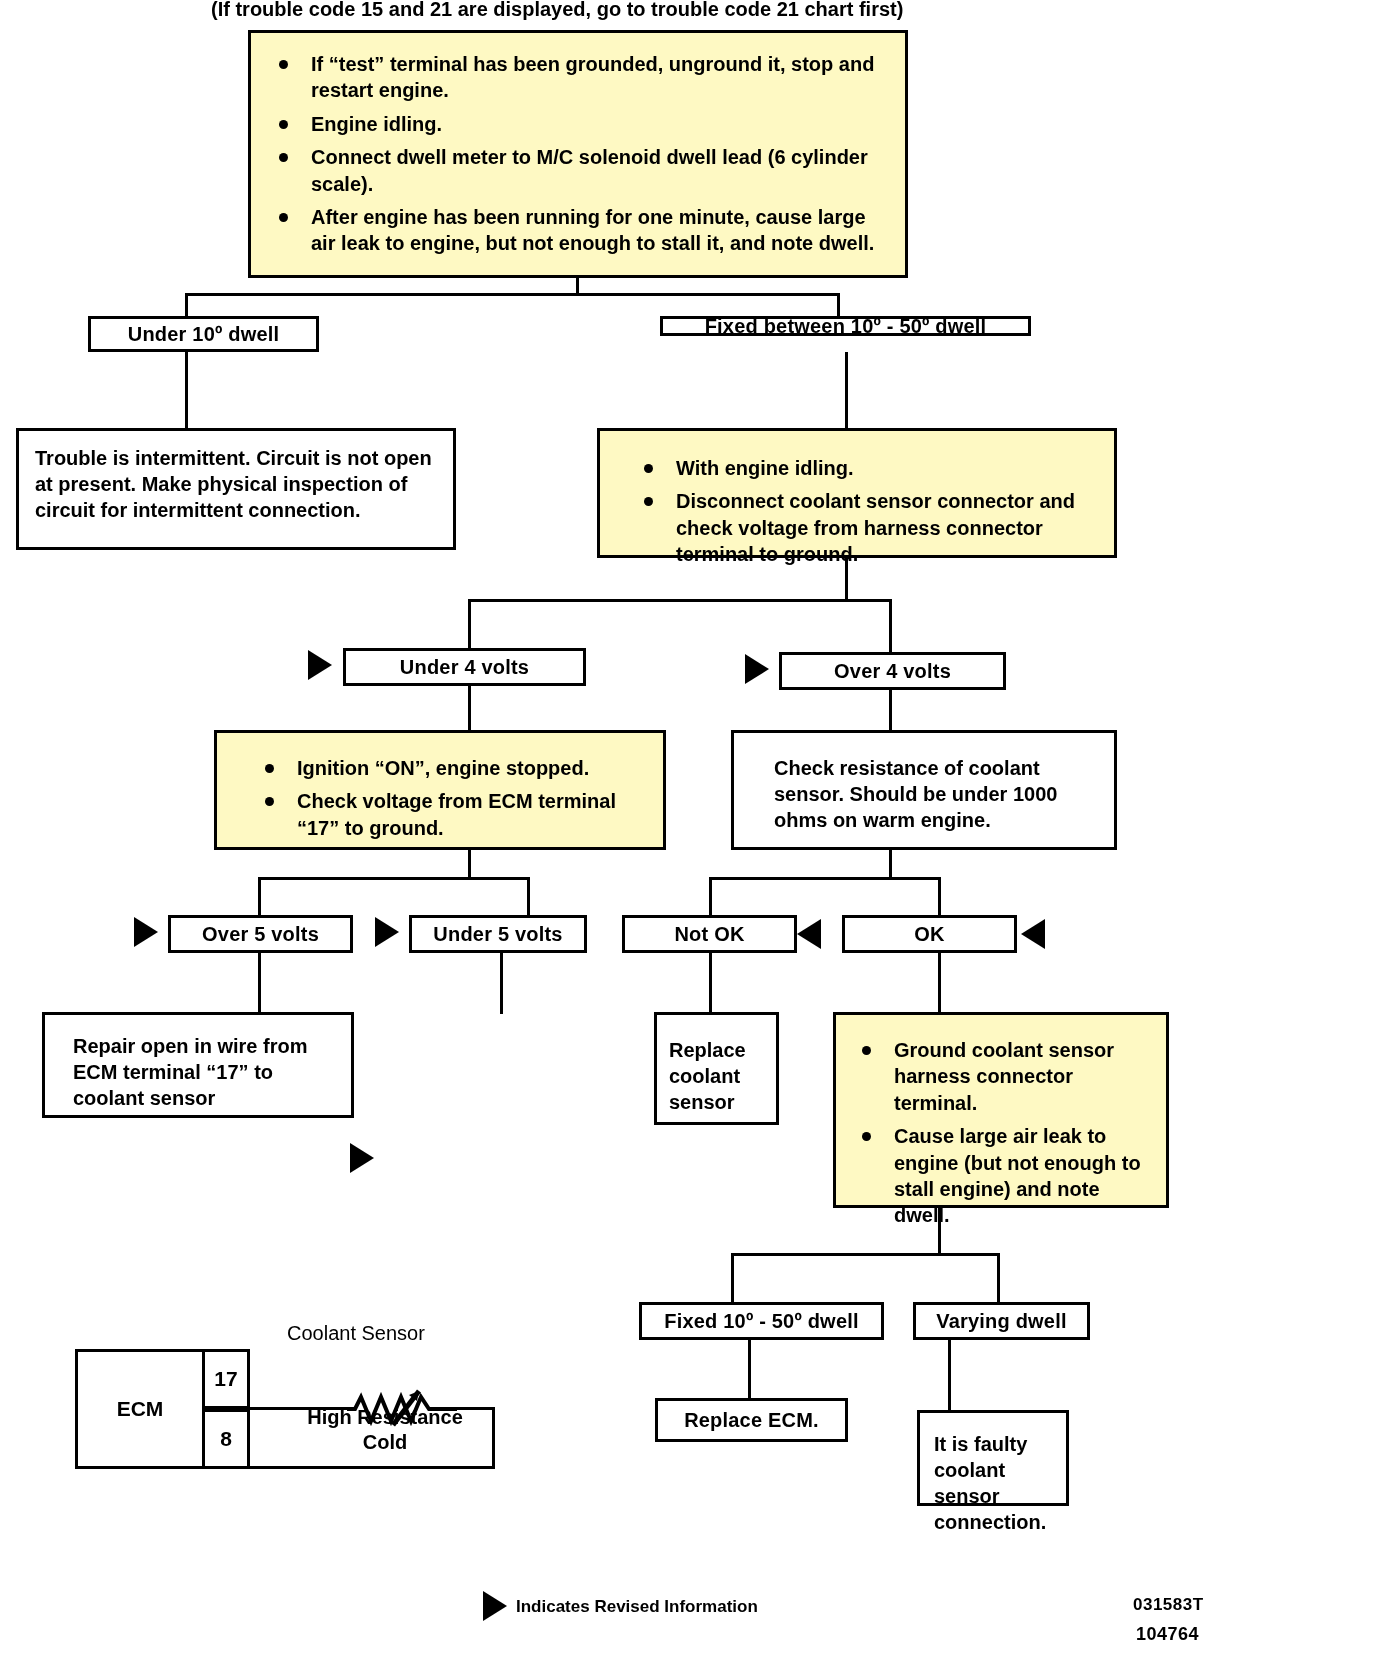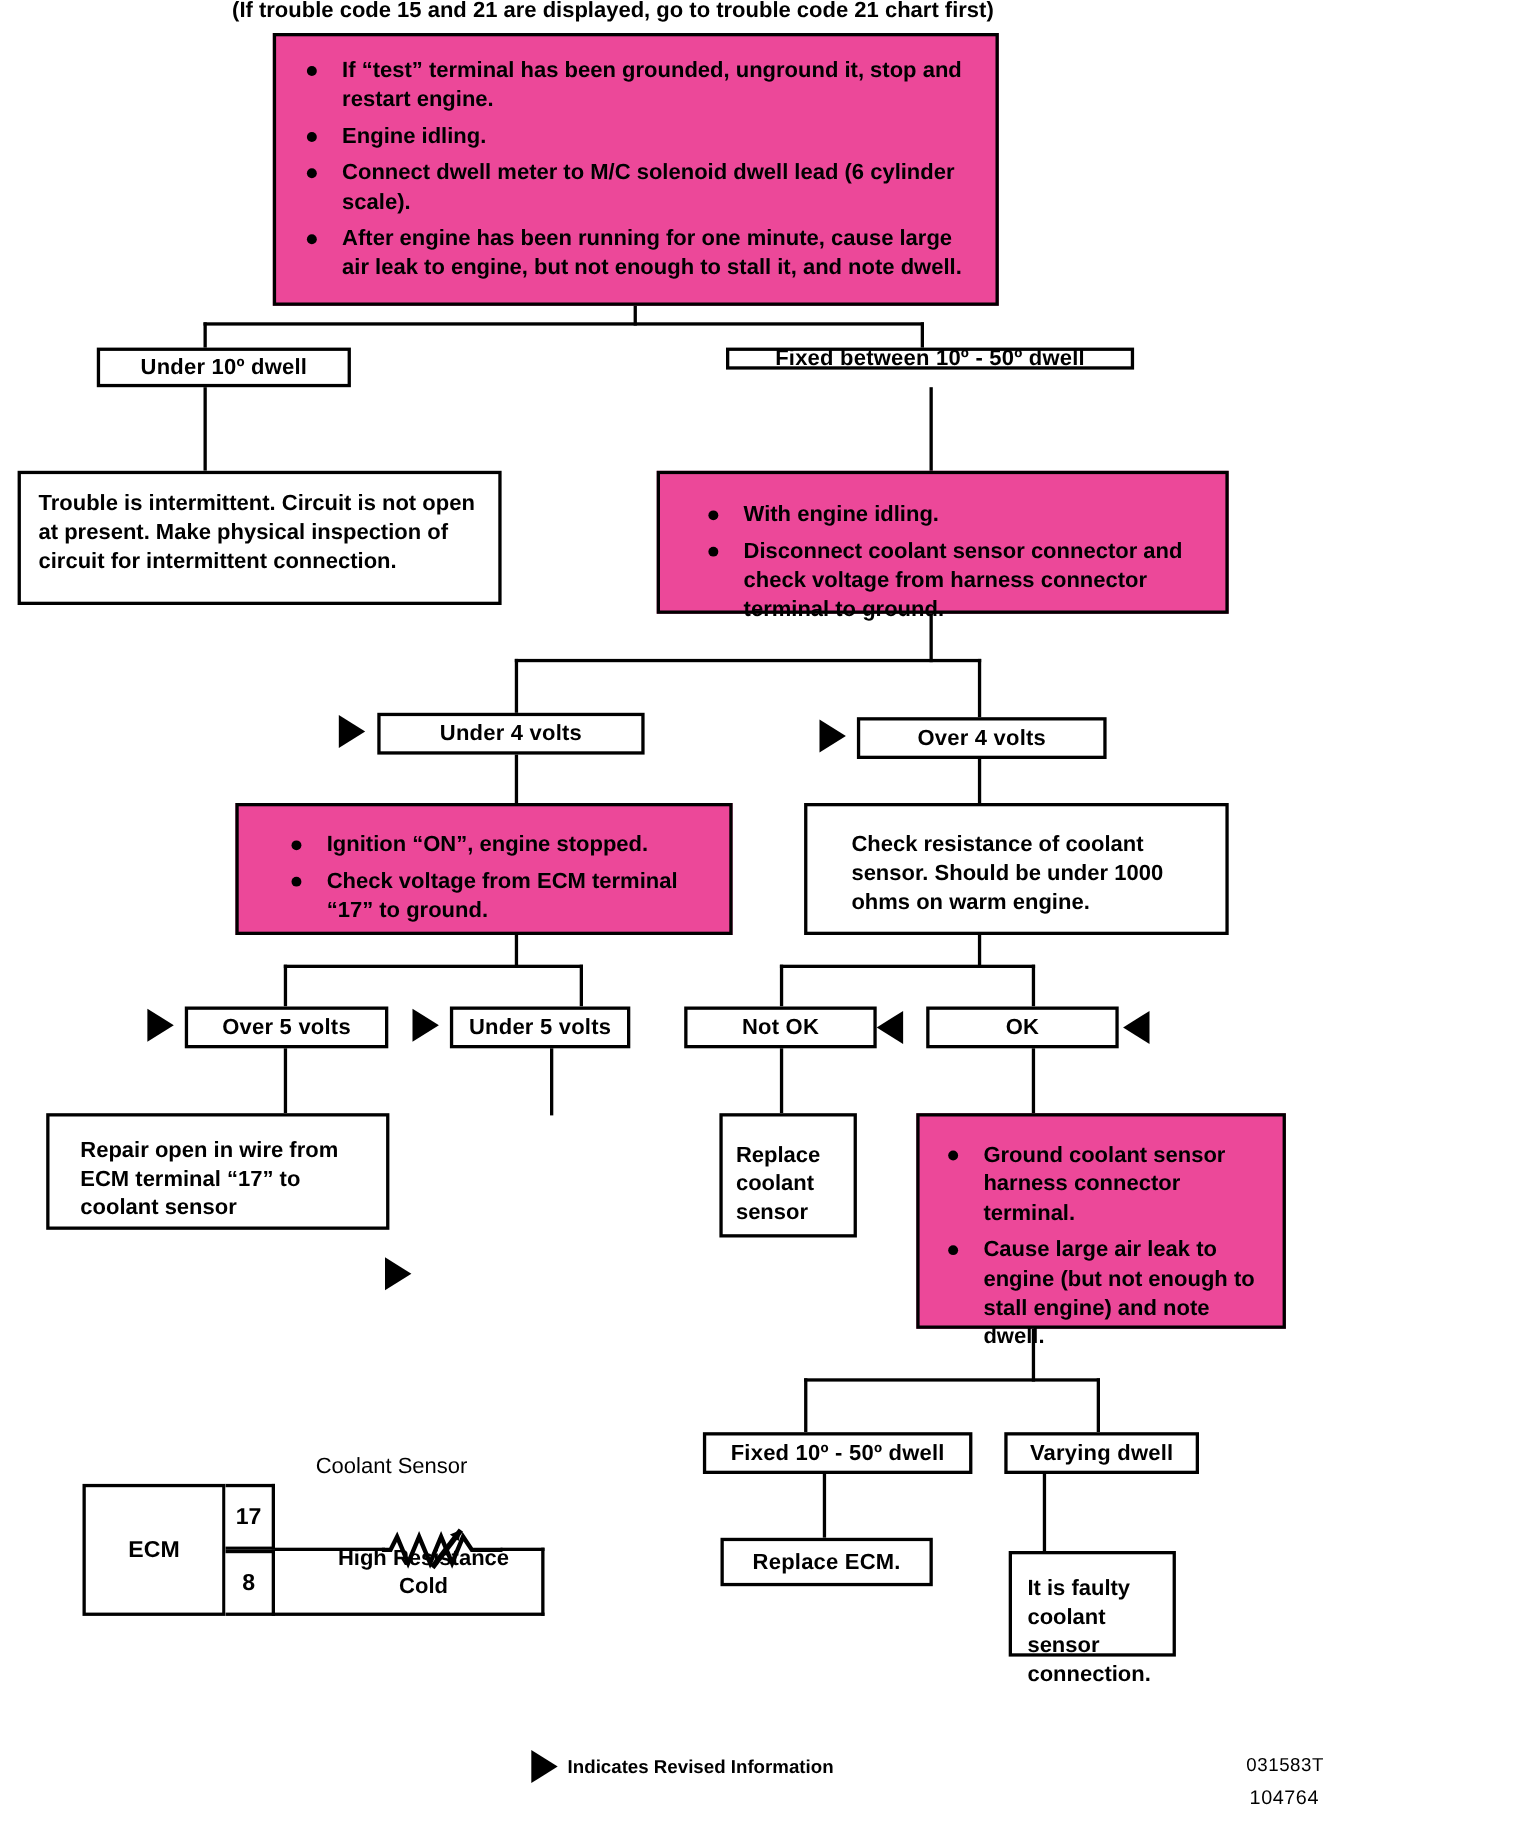--- a/index.html
+++ b/index.html
@@ -42,7 +42,7 @@
     position: absolute;
     box-sizing: border-box;
     border: 3px solid #000;
-    background: #ec4899;
+    background: #fef9c3;
   }
   ul.bl {
     list-style: none;

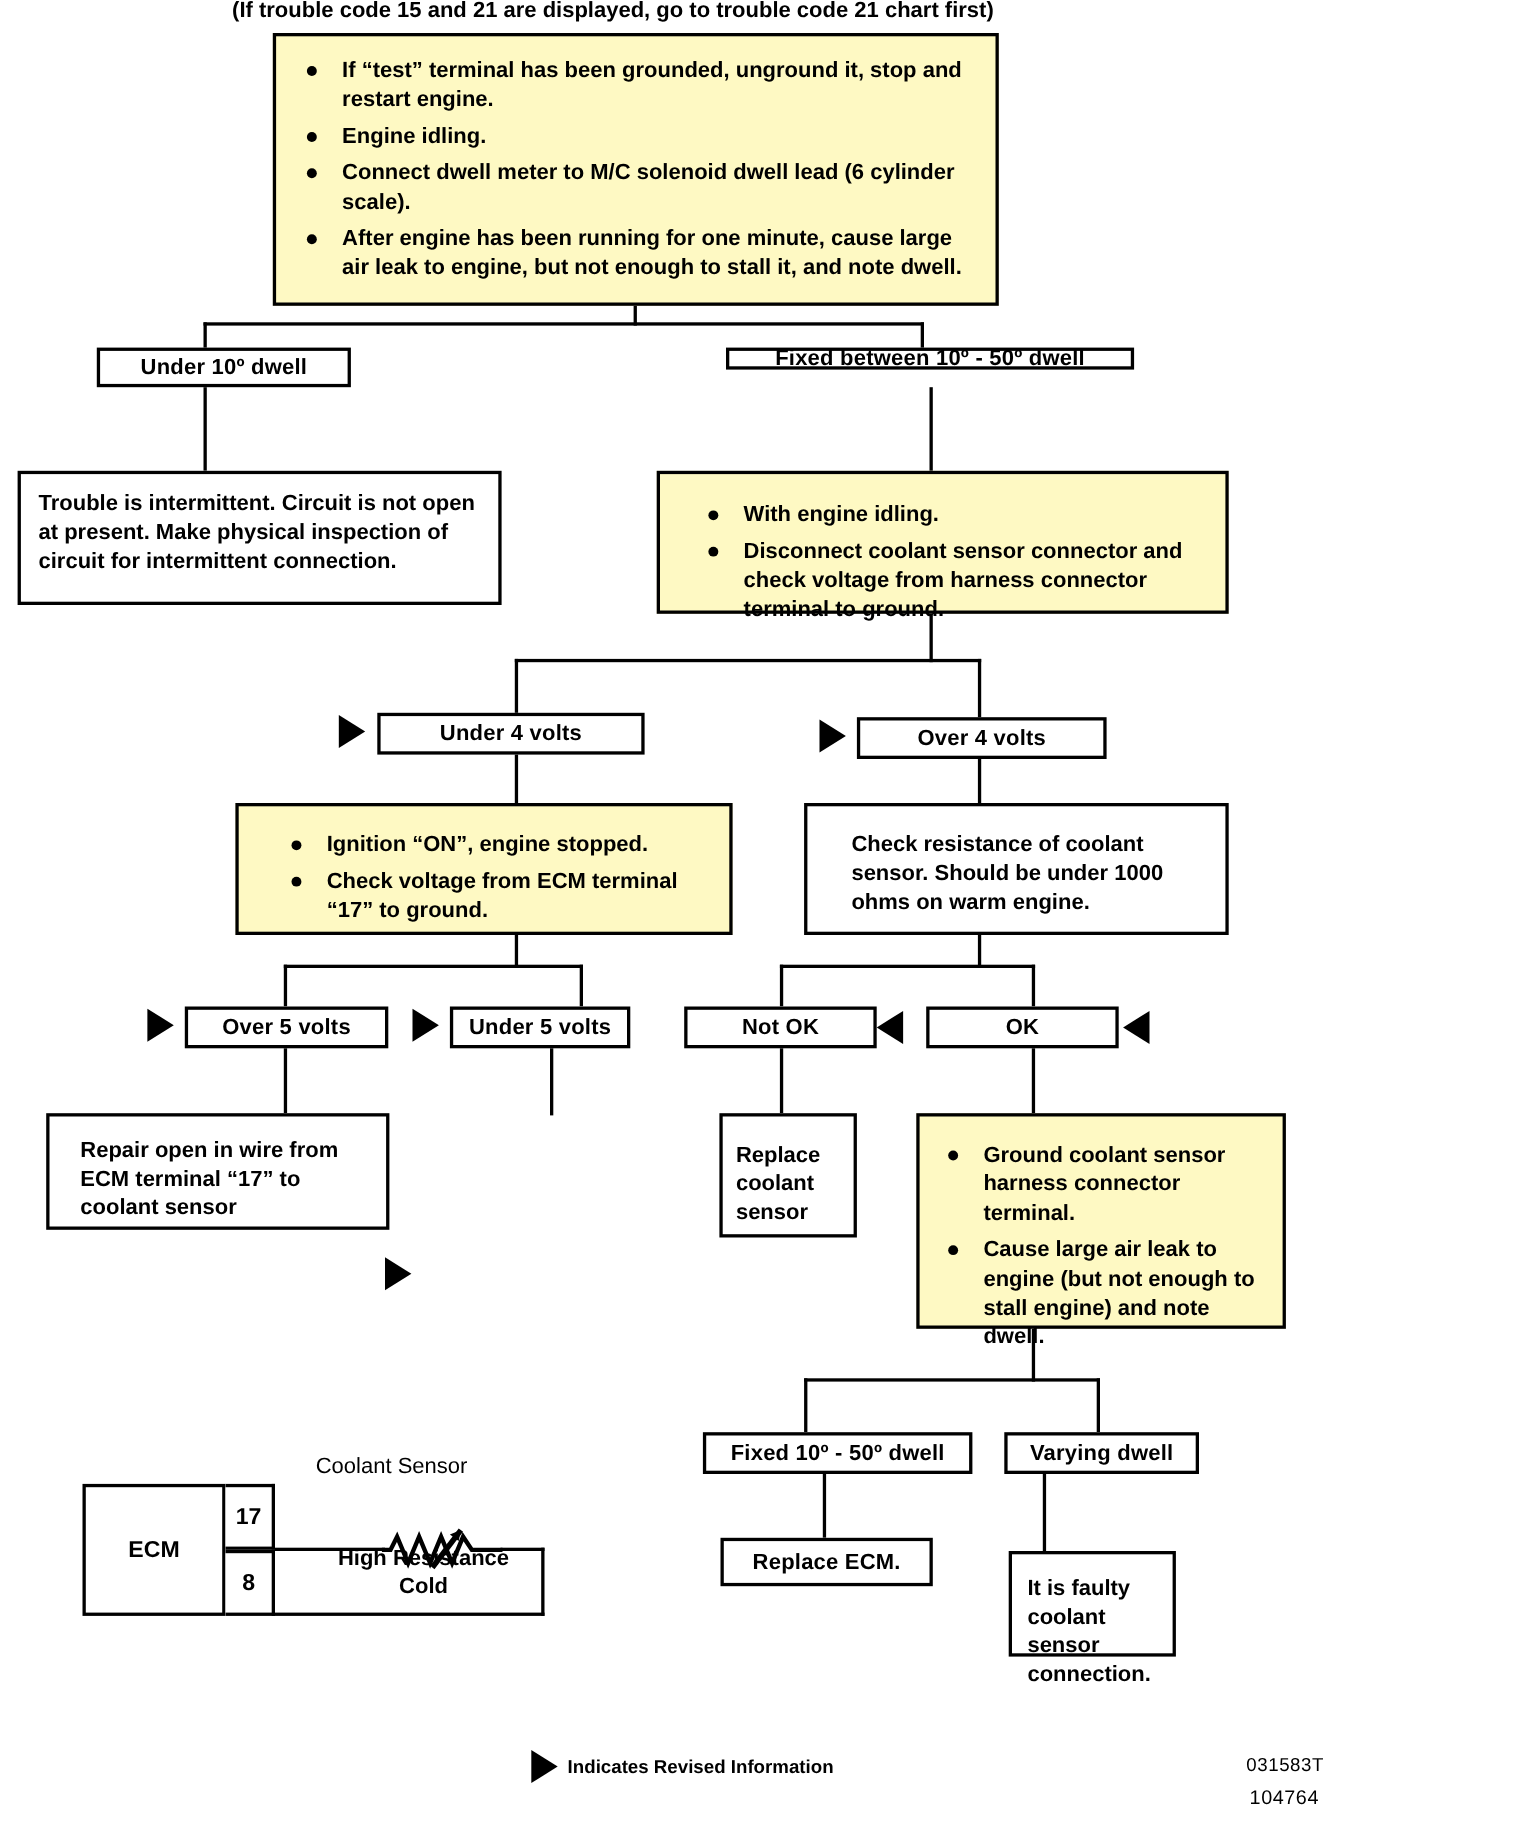--- a/index.html
+++ b/index.html
@@ -239,7 +239,7 @@
   <div class="box label-box" style="left:168px; top:915px; width:185px; height:38px;">Over 5 volts</div>
 
   <div class="arrow" style="left:375px; top:917px;"></div>
-  <div class="box label-box" style="left:409px; top:915px; width:164px; height:38px;">Under 5 volts</div>
+  <div class="box label-box" style="left:409px; top:915px; width:178px; height:38px;">Under 5 volts</div>
 
   <div class="box label-box" style="left:622px; top:915px; width:175px; height:38px;">Not OK</div>
   <div class="arrow left" style="left:797px; top:919px;"></div>

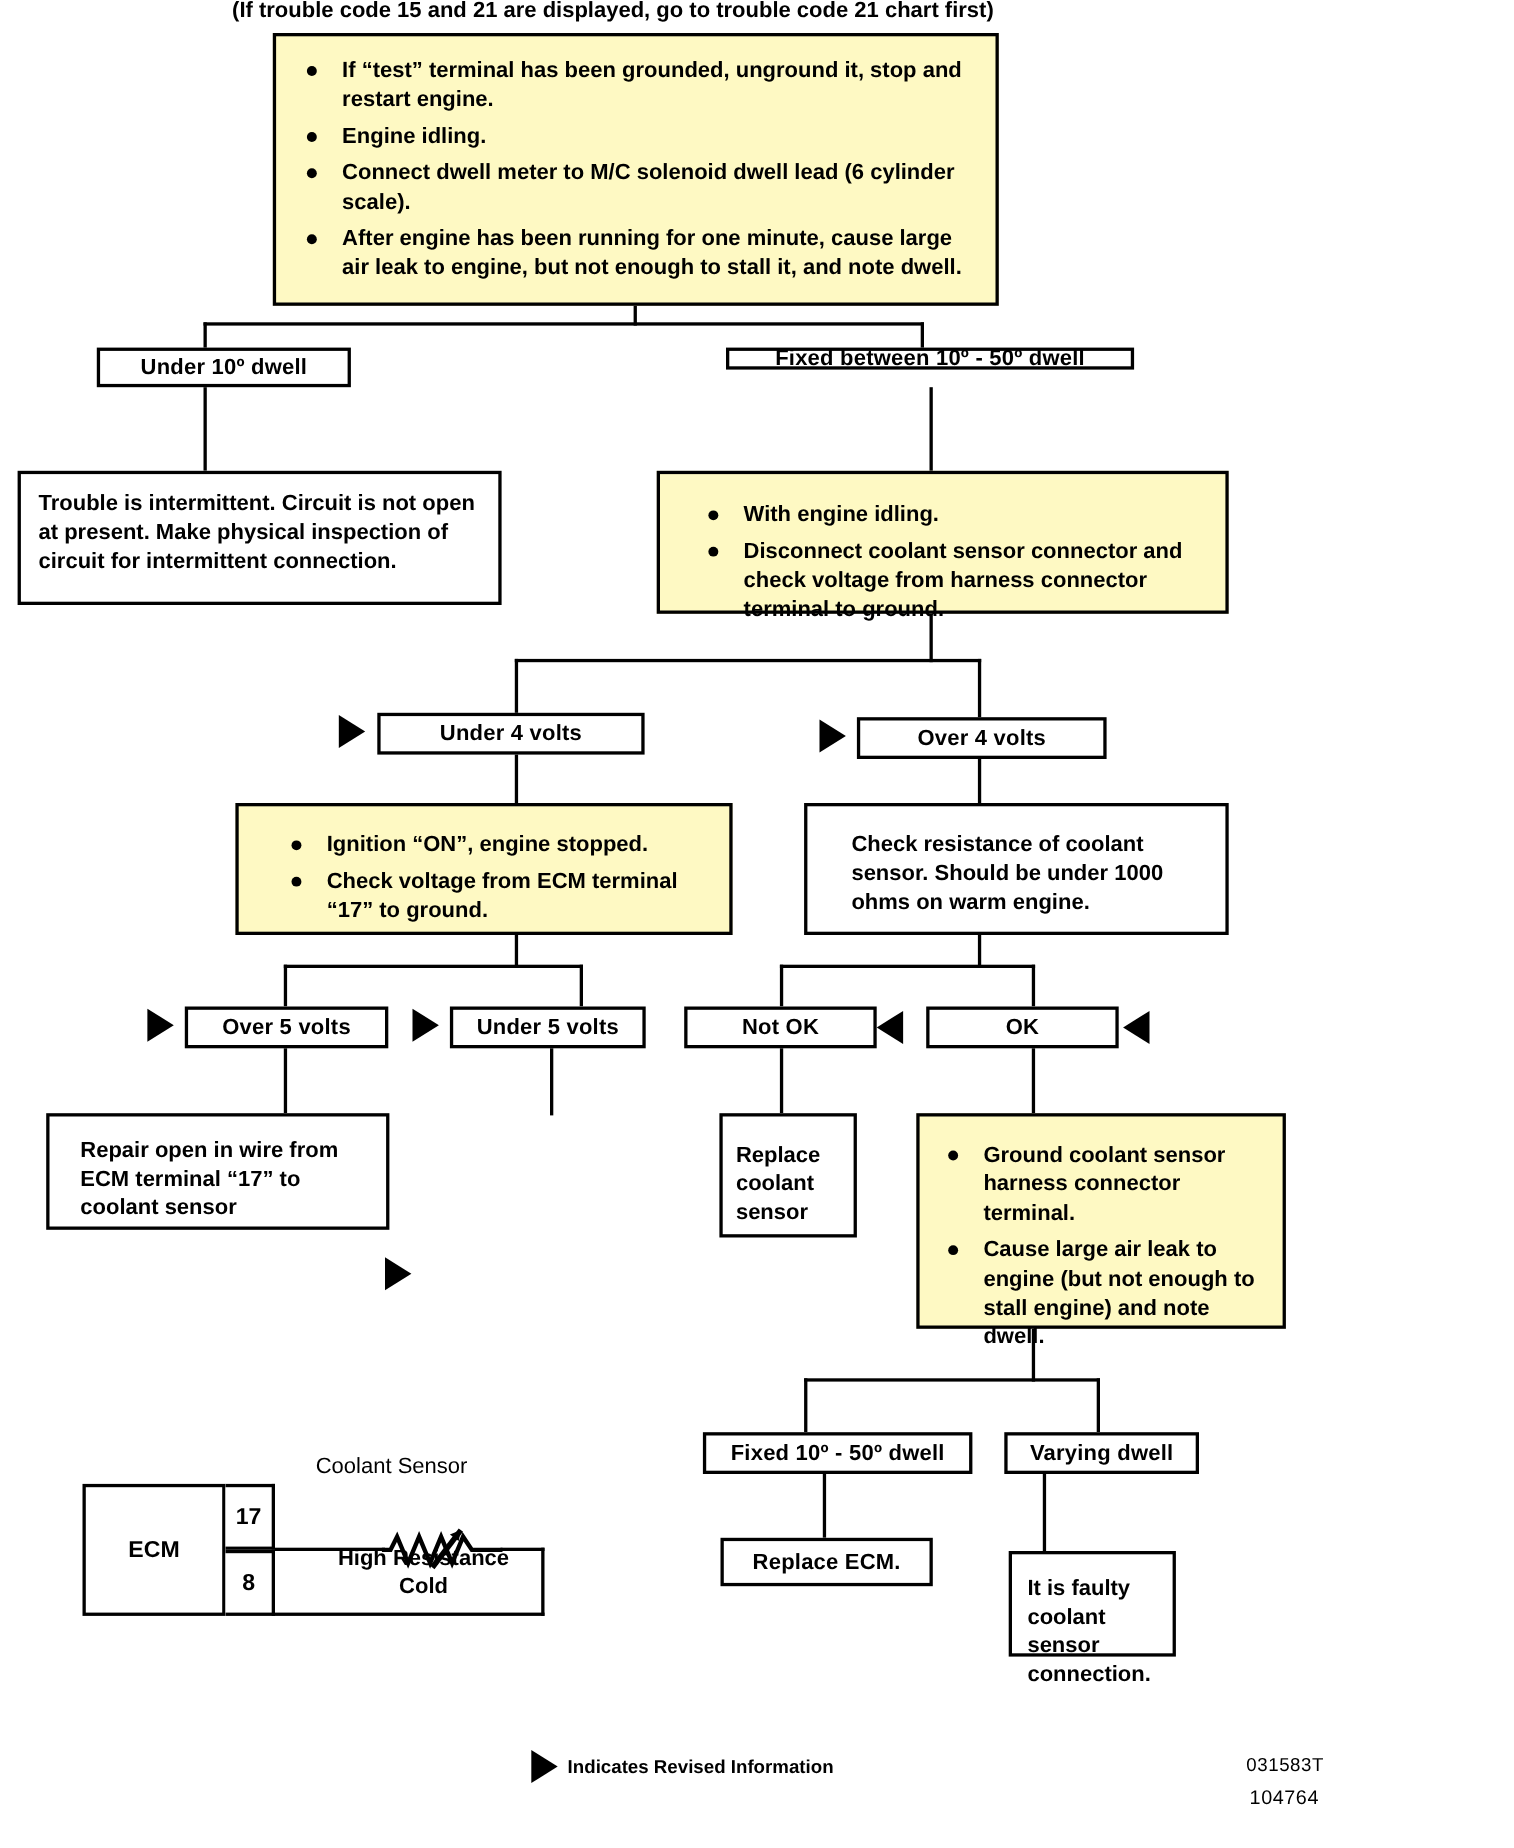--- a/index.html
+++ b/index.html
@@ -98,7 +98,7 @@
   }
   .code {
     position: absolute;
-    font-weight: normal;
+    font-weight: bold;
     font-size: 17px;
     letter-spacing: 0.5px;
     text-align: center;

